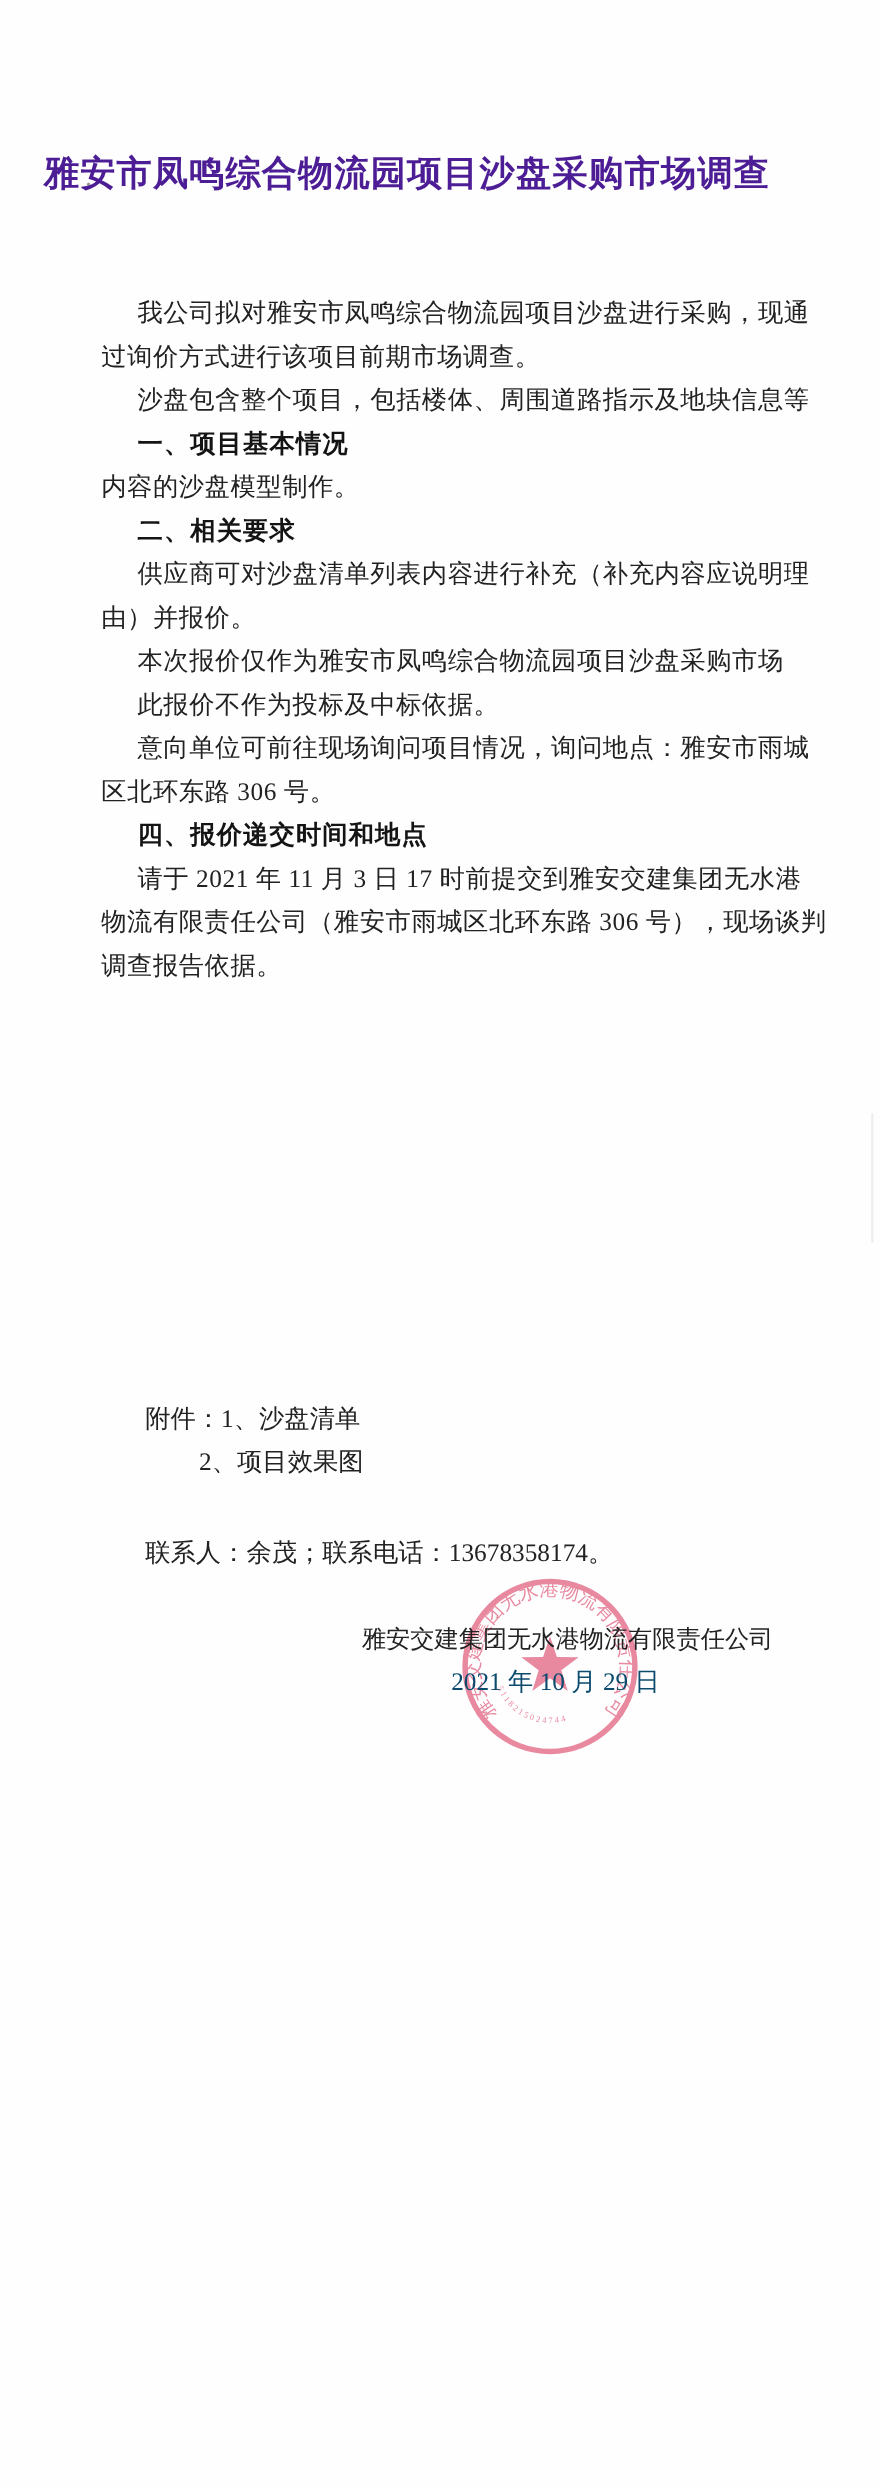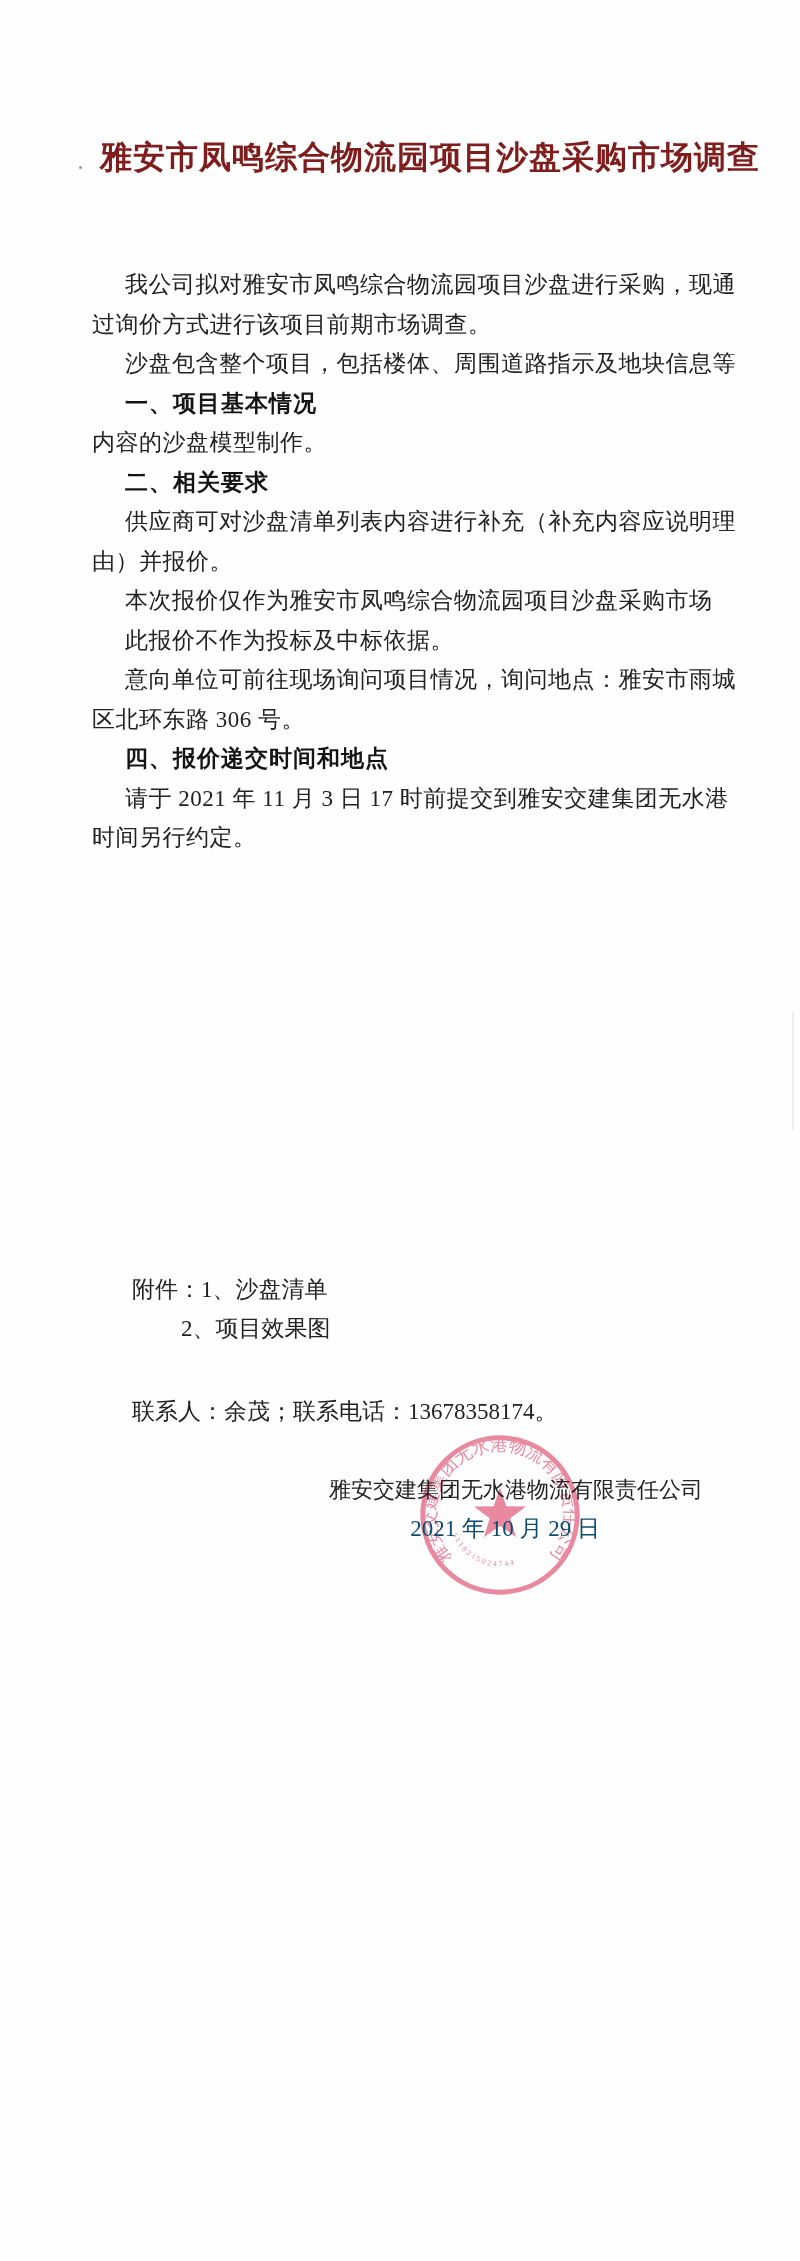--- a/index.html
+++ b/index.html
@@ -10,8 +10,8 @@
   }
   .doc-title{
     position:absolute;top:134px;left:40px;width:720px;
-    text-align:right;font-weight:bold;font-size:32px;line-height:46px;
-    letter-spacing:1px;color:#7f1d1d;
+    text-align:left;font-weight:bold;font-size:32px;line-height:46px;
+    letter-spacing:1px;color:#4c1d95;
   }
   .body-block{
     position:absolute;top:265px;left:92px;width:640px;

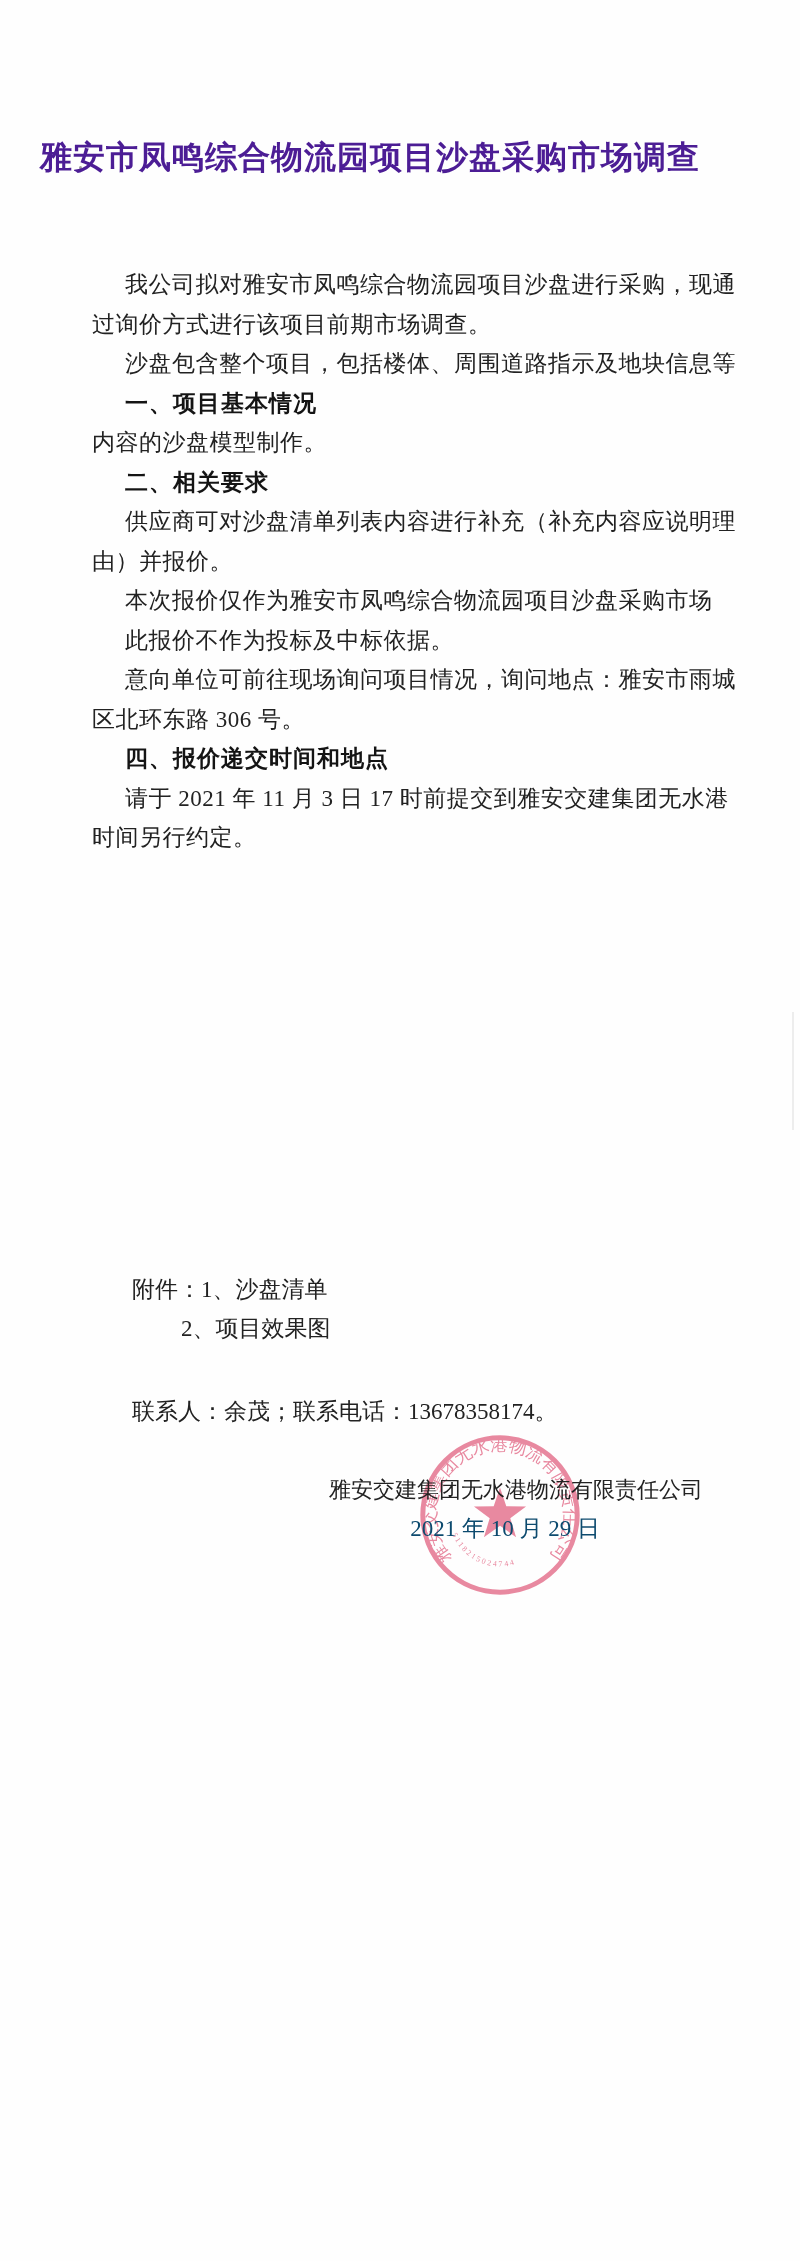--- a/index.html
+++ b/index.html
@@ -61,6 +61,7 @@
       <div class="bline para_cont">区北环东路 306 号。</div>
       <div class="bline heading">四、报价递交时间和地点</div>
       <div class="bline para_first">请于 2021 年 11 月 3 日 17 时前提交到雅安交建集团无水港</div>
+      <div class="bline para_cont">物流有限责任公司（雅安市雨城区北环东路 306 号），现场谈判</div>
       <div class="bline para_cont">时间另行约定。</div>
     </div>
 

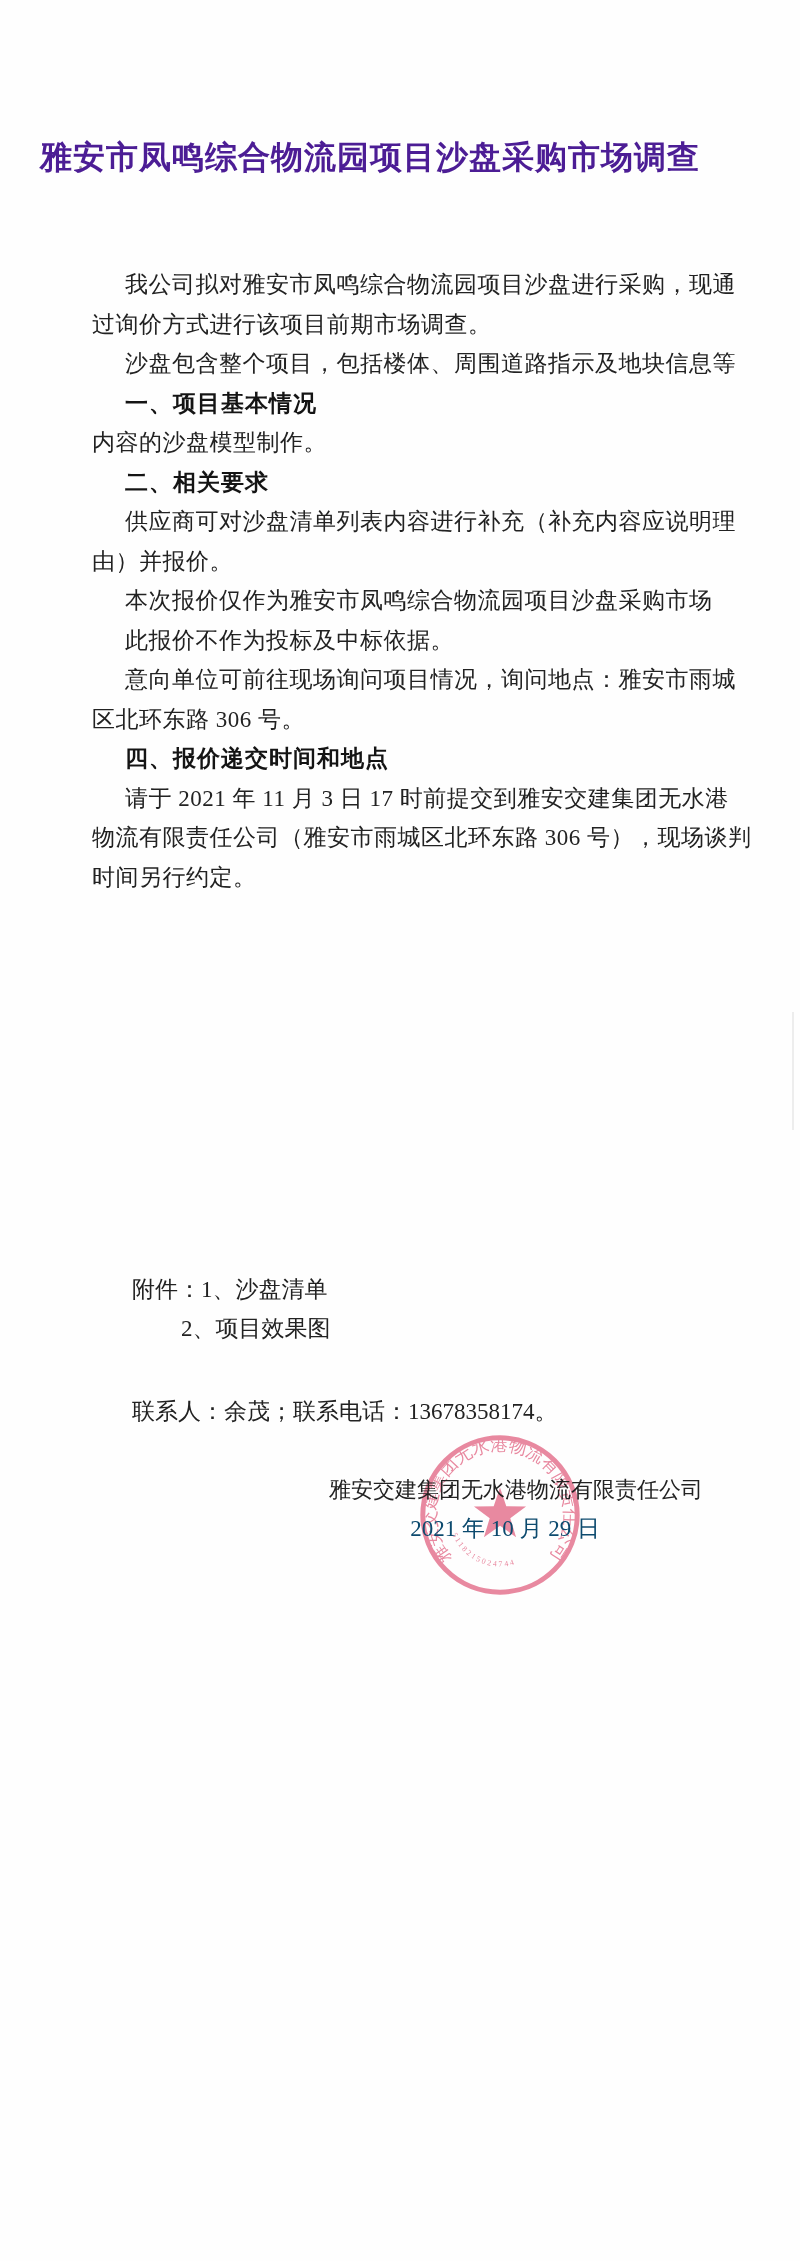--- a/index.html
+++ b/index.html
@@ -62,7 +62,7 @@
       <div class="bline heading">四、报价递交时间和地点</div>
       <div class="bline para_first">请于 2021 年 11 月 3 日 17 时前提交到雅安交建集团无水港</div>
       <div class="bline para_cont">物流有限责任公司（雅安市雨城区北环东路 306 号），现场谈判</div>
-      <div class="bline para_cont">时间另行约定。</div>
+      <div class="bline para_cont">调查报告依据。</div>
     </div>
 
   <div class="attach">

